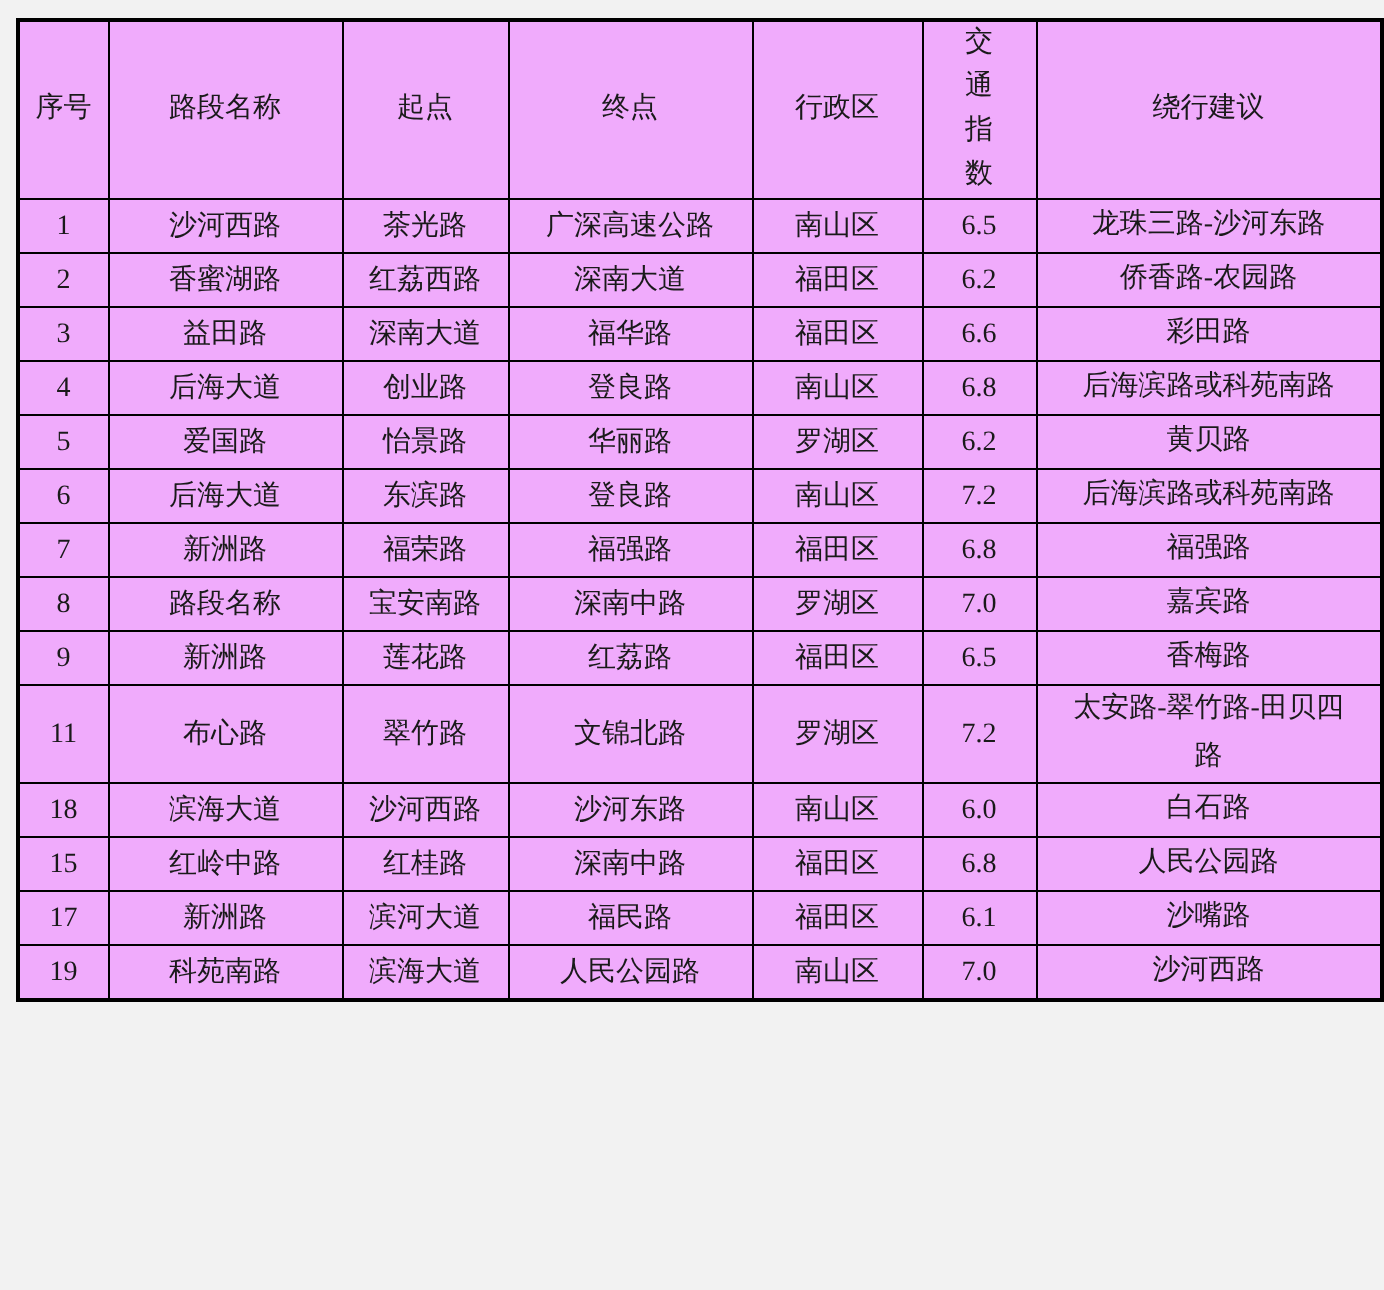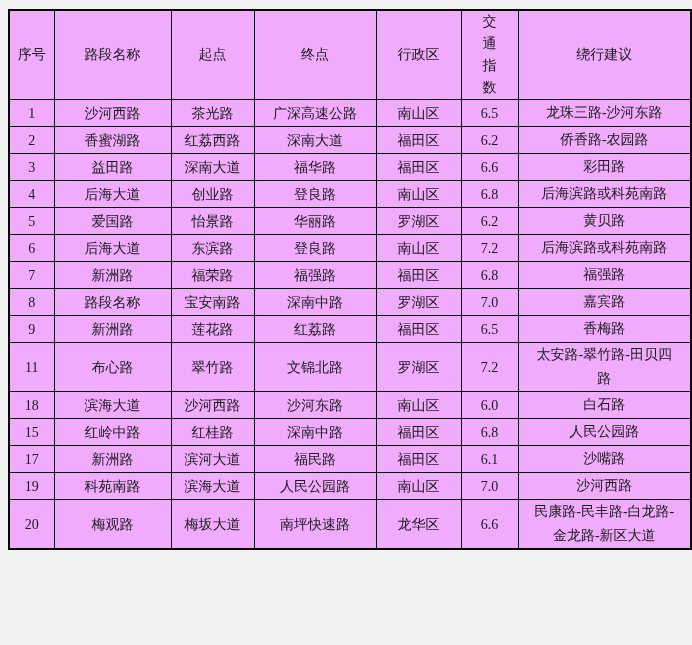--- a/index.html
+++ b/index.html
@@ -199,15 +199,6 @@
         <td>7.0</td>
         <td class="td-detour">沙河西路</td>
       </tr>
-      <tr>
-        <td>20</td>
-        <td>梅观路</td>
-        <td>梅坂大道</td>
-        <td>南坪快速路</td>
-        <td>龙华区</td>
-        <td>6.6</td>
-        <td class="td-detour">民康路-民丰路-白龙路-金龙路-新区大道</td>
-      </tr>
     </tbody>
 </table>
 

